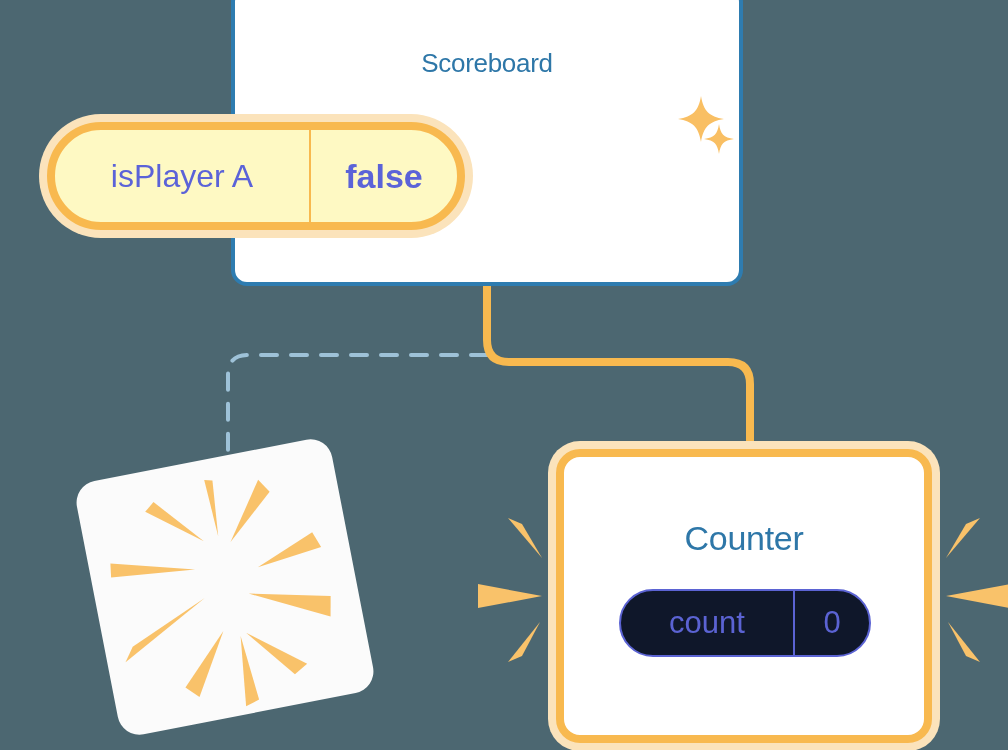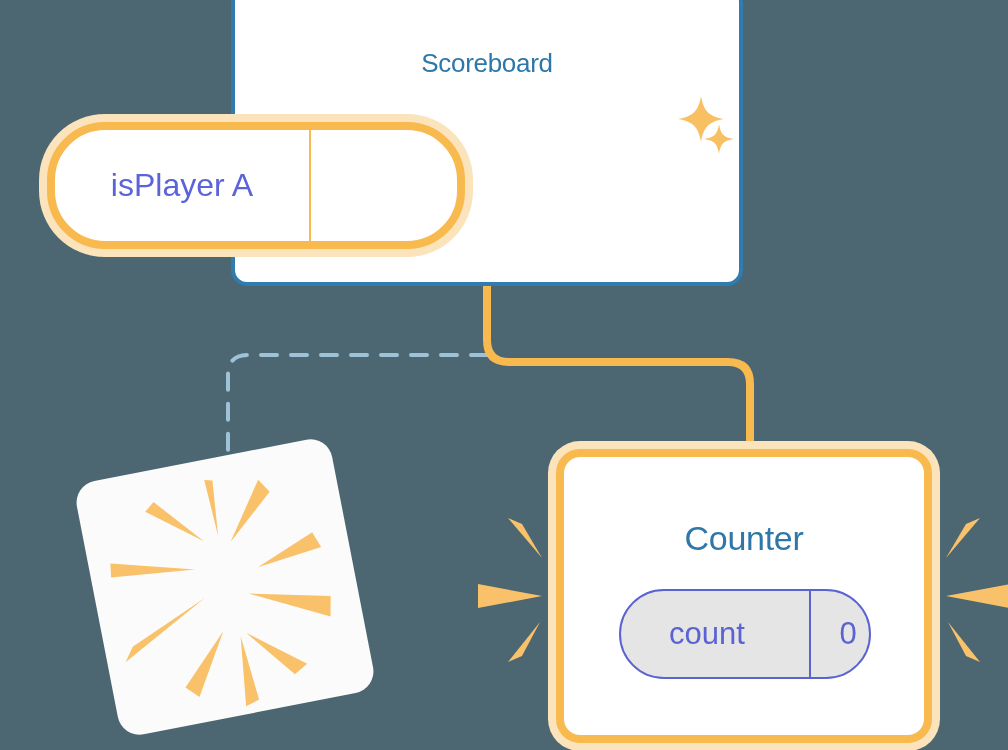--- a/index.html
+++ b/index.html
@@ -30,9 +30,9 @@
 
   
   .pill-hl{
-    position:absolute;left:47px;top:122px;width:418px;height:127px;
+    position:absolute;left:47px;top:122px;width:418px;height:108px;
     border-radius:58px;
-    background:#ffffff;
+    background:#fef9c3;
     border:8px solid #f8b94f;
     box-shadow:0 0 0 8px #fbe3bb;
     box-sizing:border-box;

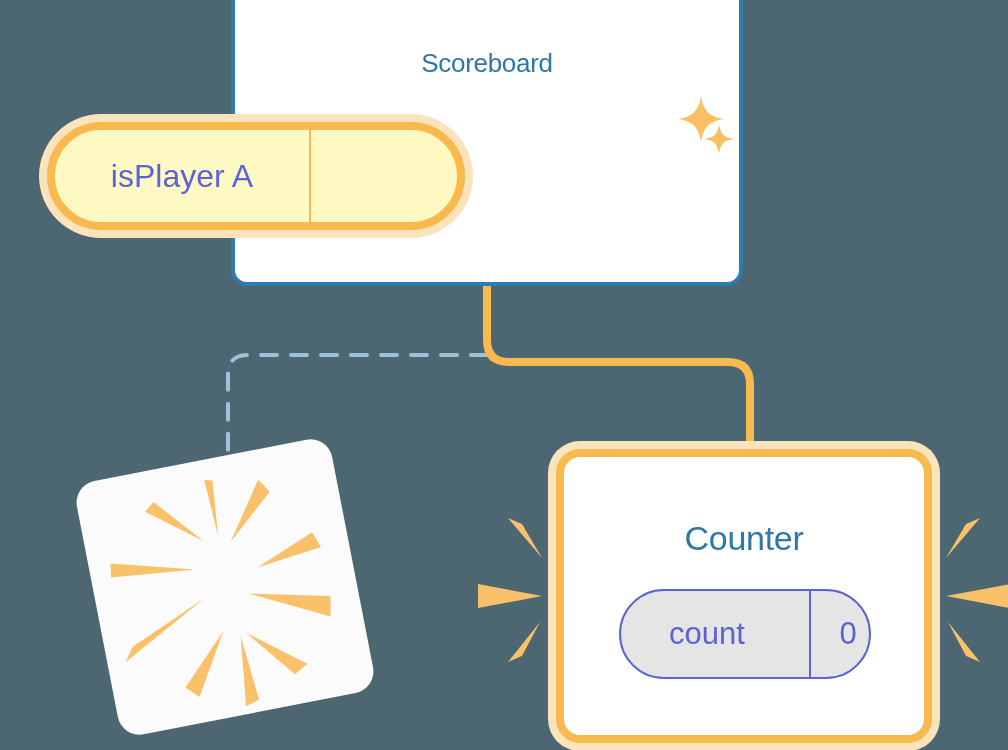--- a/index.html
+++ b/index.html
@@ -129,6 +129,7 @@
   <div class="pill-hl">
     <div class="cell-key">isPlayer A</div>
     <div class="divider"></div>
+    <div class="cell-val">false</div>
   </div>
 
   <svg class="sparkle" style="left:676px;top:94px;width:50px;height:50px;" viewBox="0 0 50 50">

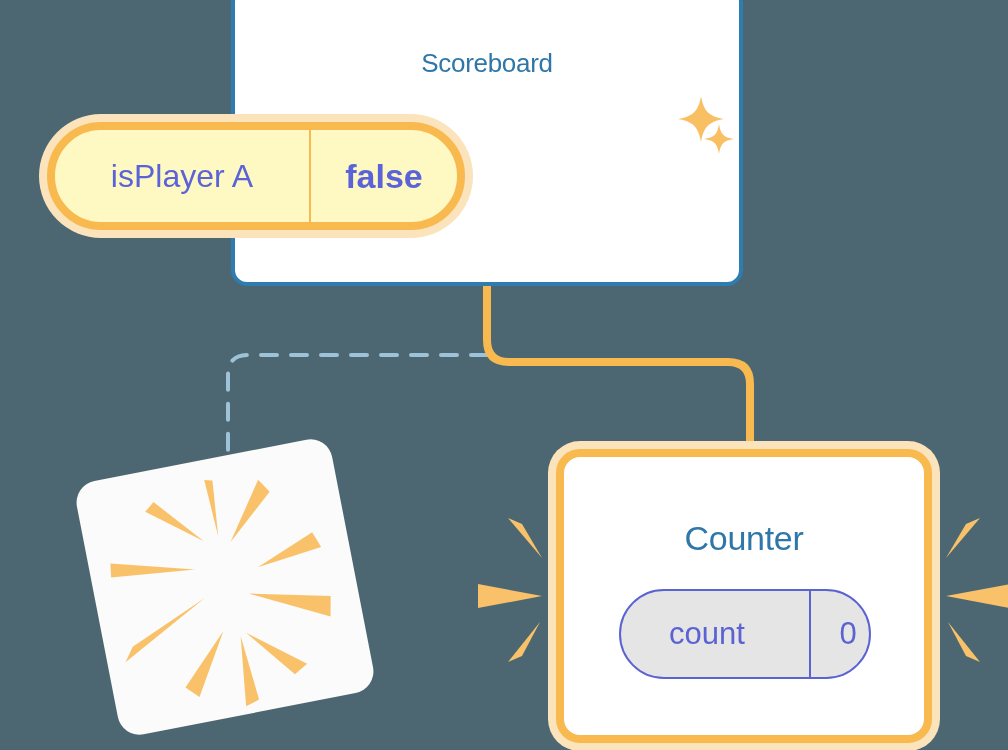--- a/index.html
+++ b/index.html
@@ -68,10 +68,10 @@
     text-align:center;font-size:34px;color:#2e77a8;letter-spacing:-.3px;
   }
   .pill-plain{
-    position:absolute;left:55px;top:132px;width:252px;height:90px;
+    position:absolute;left:55px;top:132px;width:252px;height:68px;
     border:2px solid #5b63d3;border-radius:46px;
-    background:#e5e5e5;box-sizing:border-box;
-    display:flex;align-items:stretch;overflow:hidden;gap:16px;
+    background:#0f172a;box-sizing:border-box;
+    display:flex;align-items:stretch;overflow:hidden;
   }
   .pill-plain .cell-key{
     flex:0 0 172px;display:flex;align-items:center;justify-content:center;

